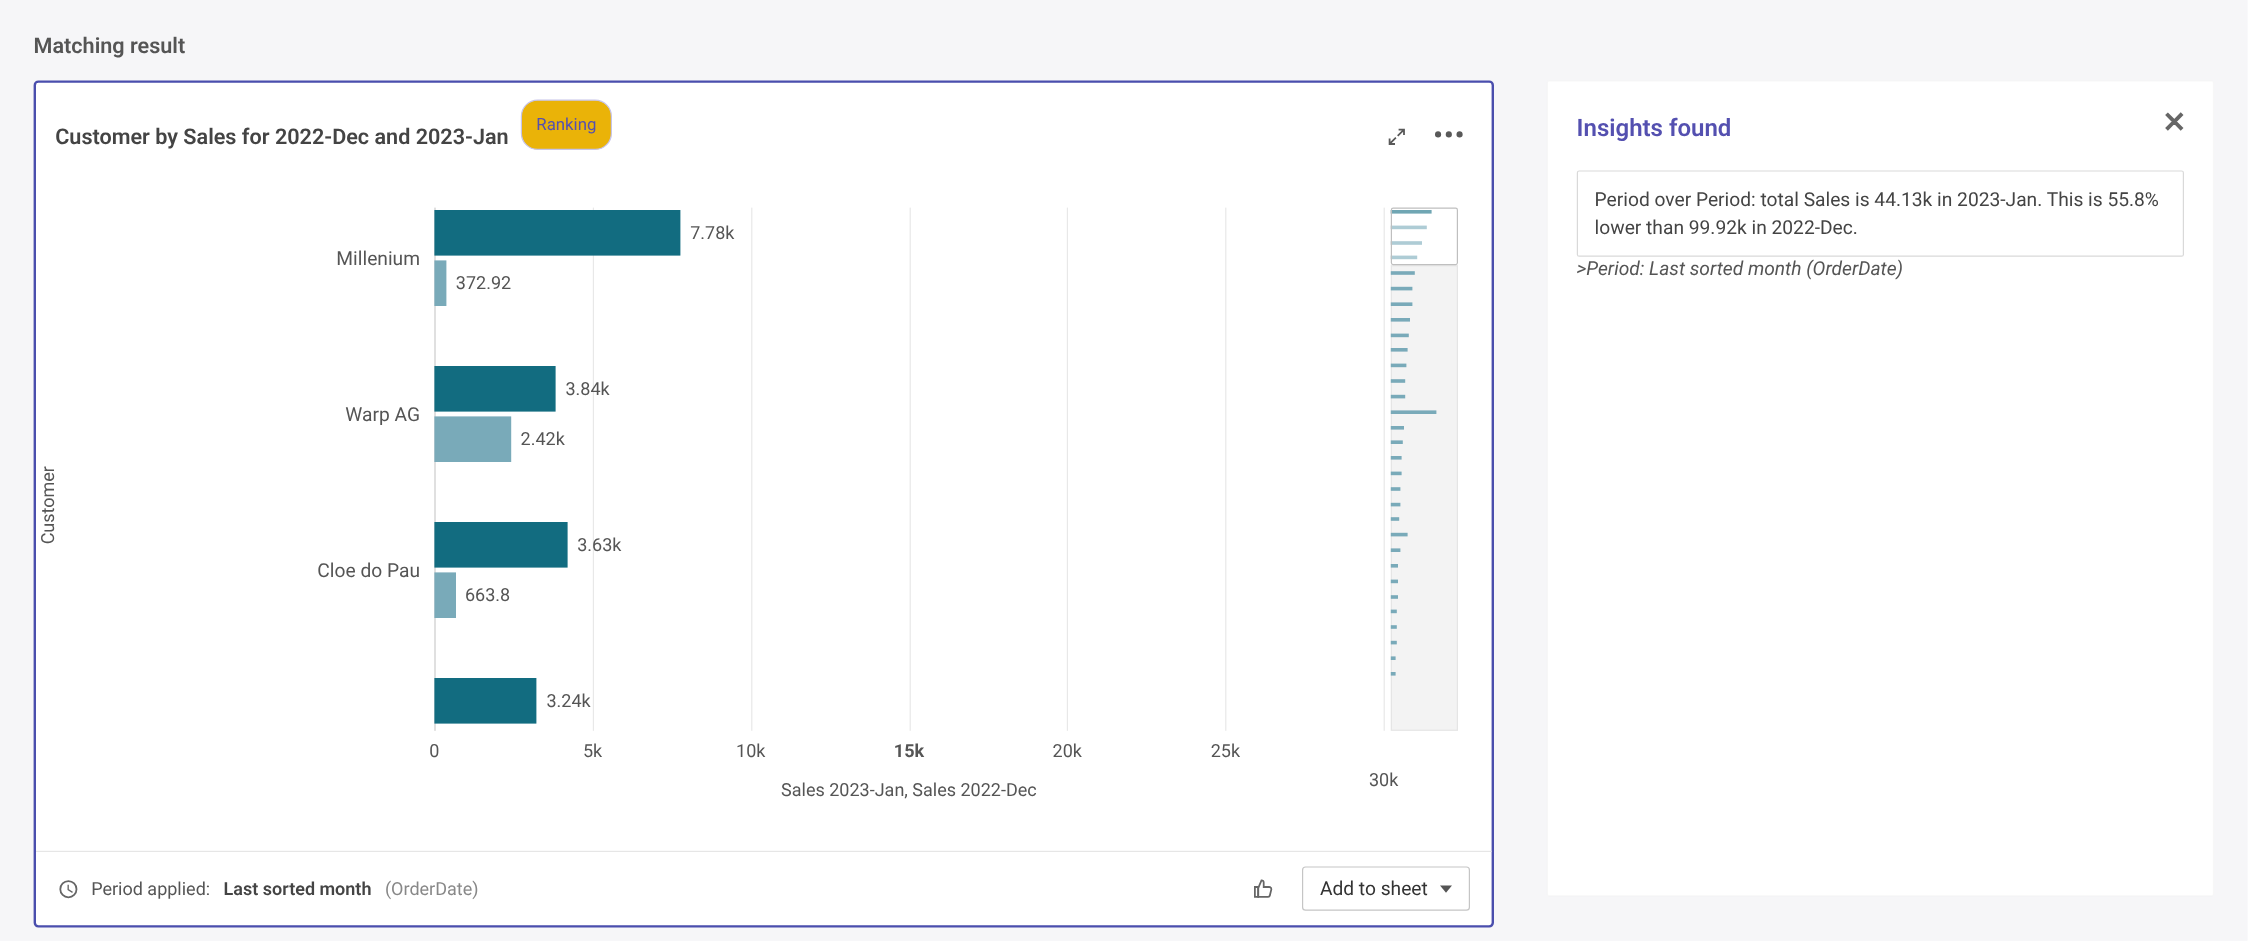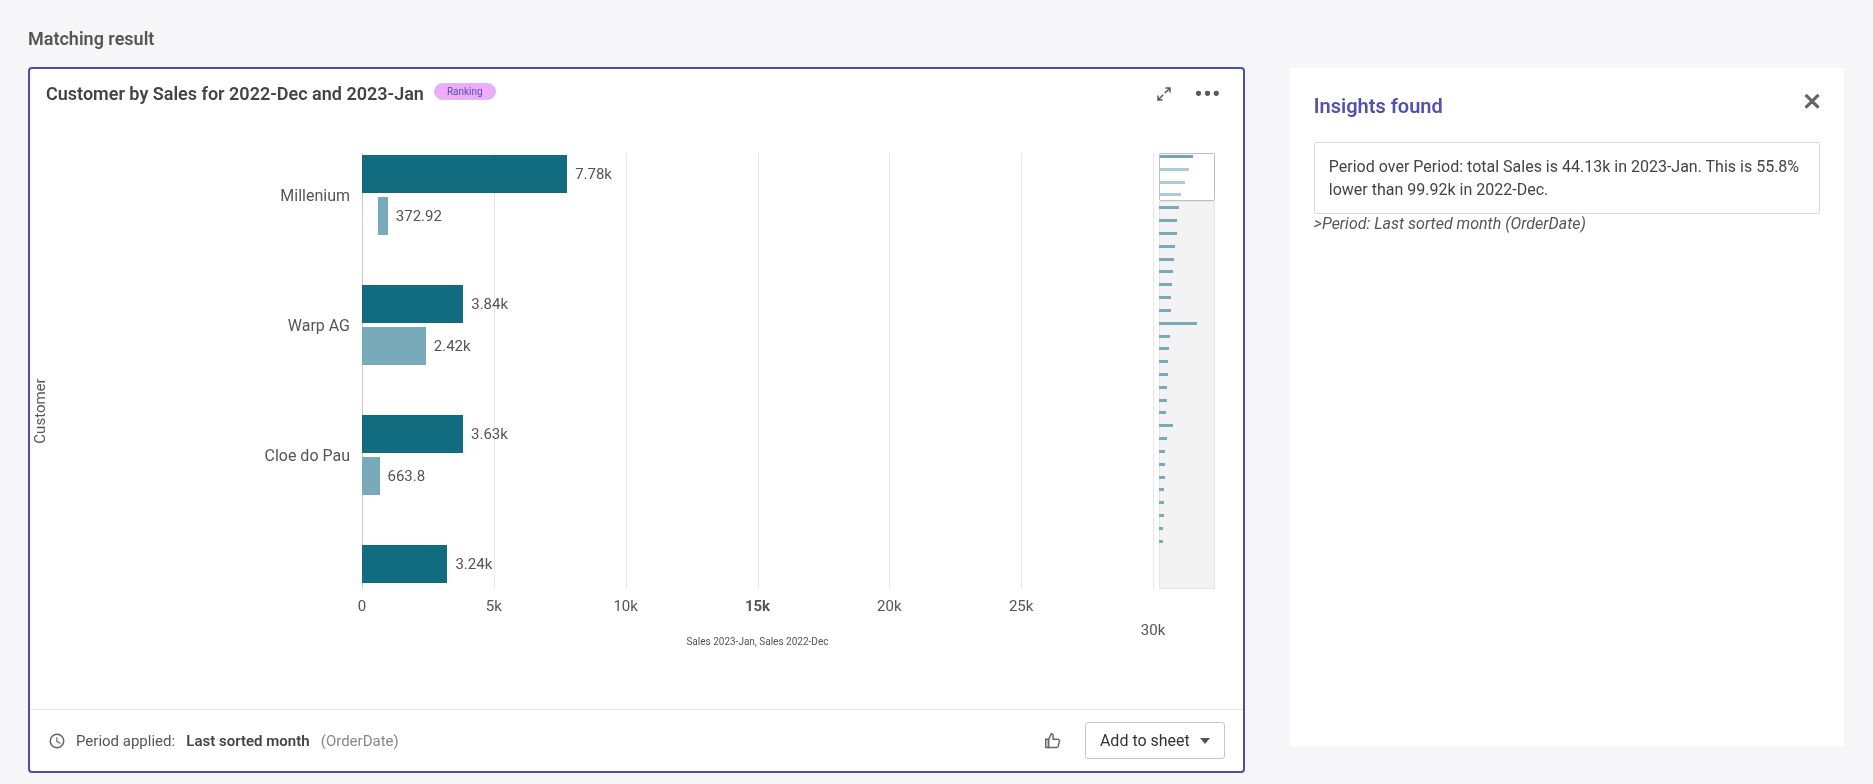--- a/index.html
+++ b/index.html
@@ -38,7 +38,7 @@
   }
   .card-header {
     display: flex;
-    align-items: flex-start;
+    align-items: flex-end;
     padding: 14px 24px 8px 16px;
   }
   .card-title {

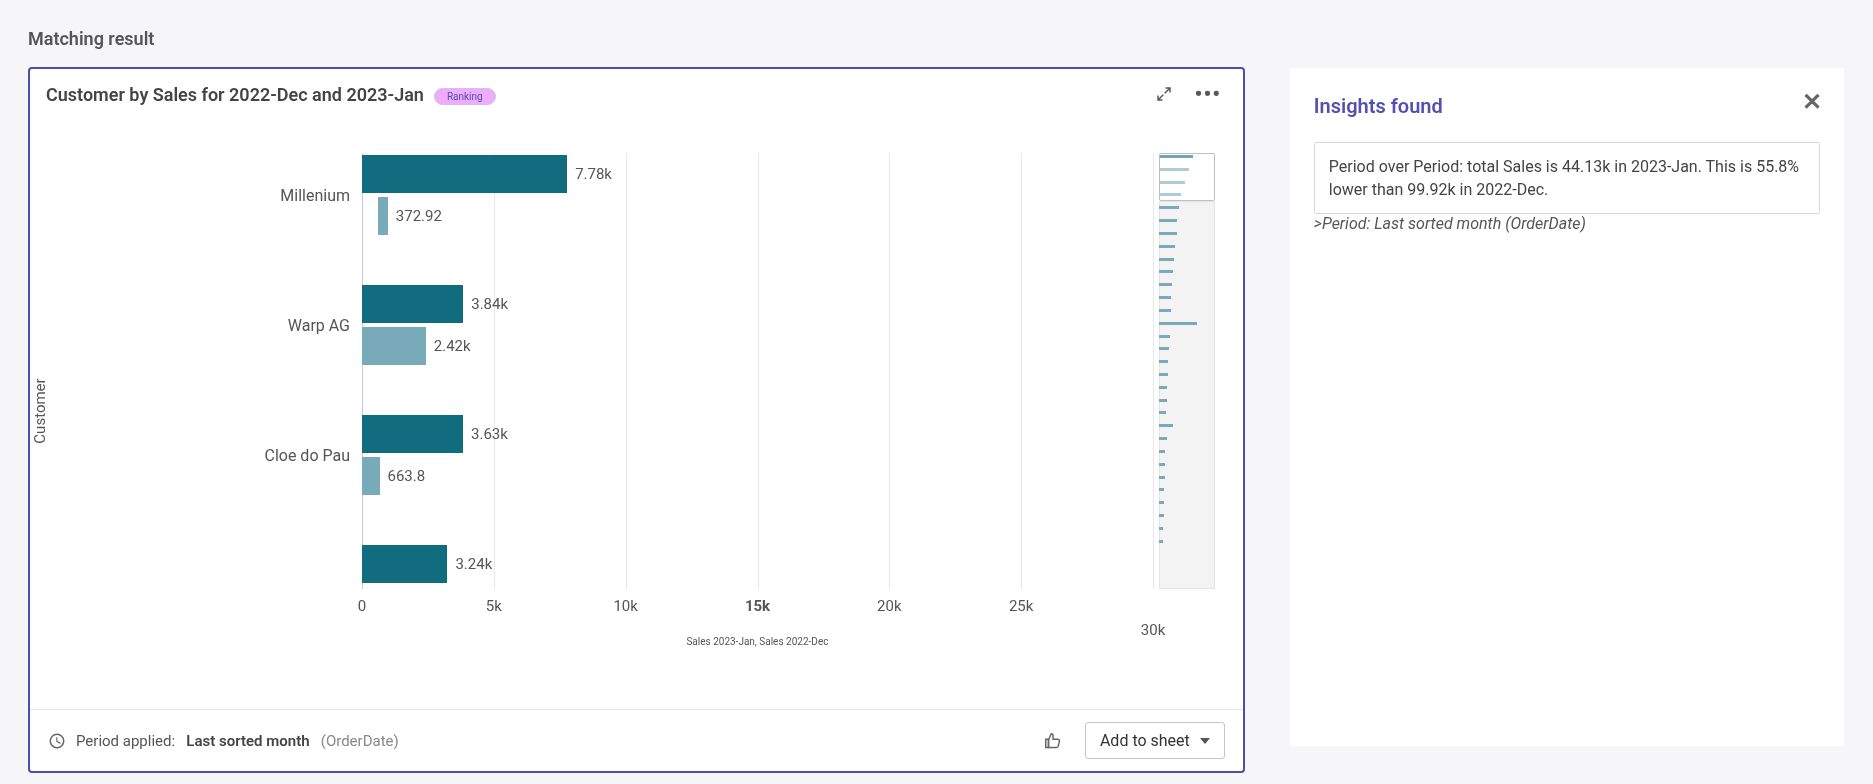--- a/index.html
+++ b/index.html
@@ -48,12 +48,12 @@
   }
   .badge {
     margin-left: 10px;
-    padding: 2px 12px;
+    padding: 12px 12px;
     border-radius: 14px;
-    background: #f0abfc;
+    background: #eab308;
     border: 1px solid #c6c4ea;
     color: #5450b0;
-    font-size: 10px;
+    font-size: 14px;
   }
   .card-actions {
     margin-left: auto;

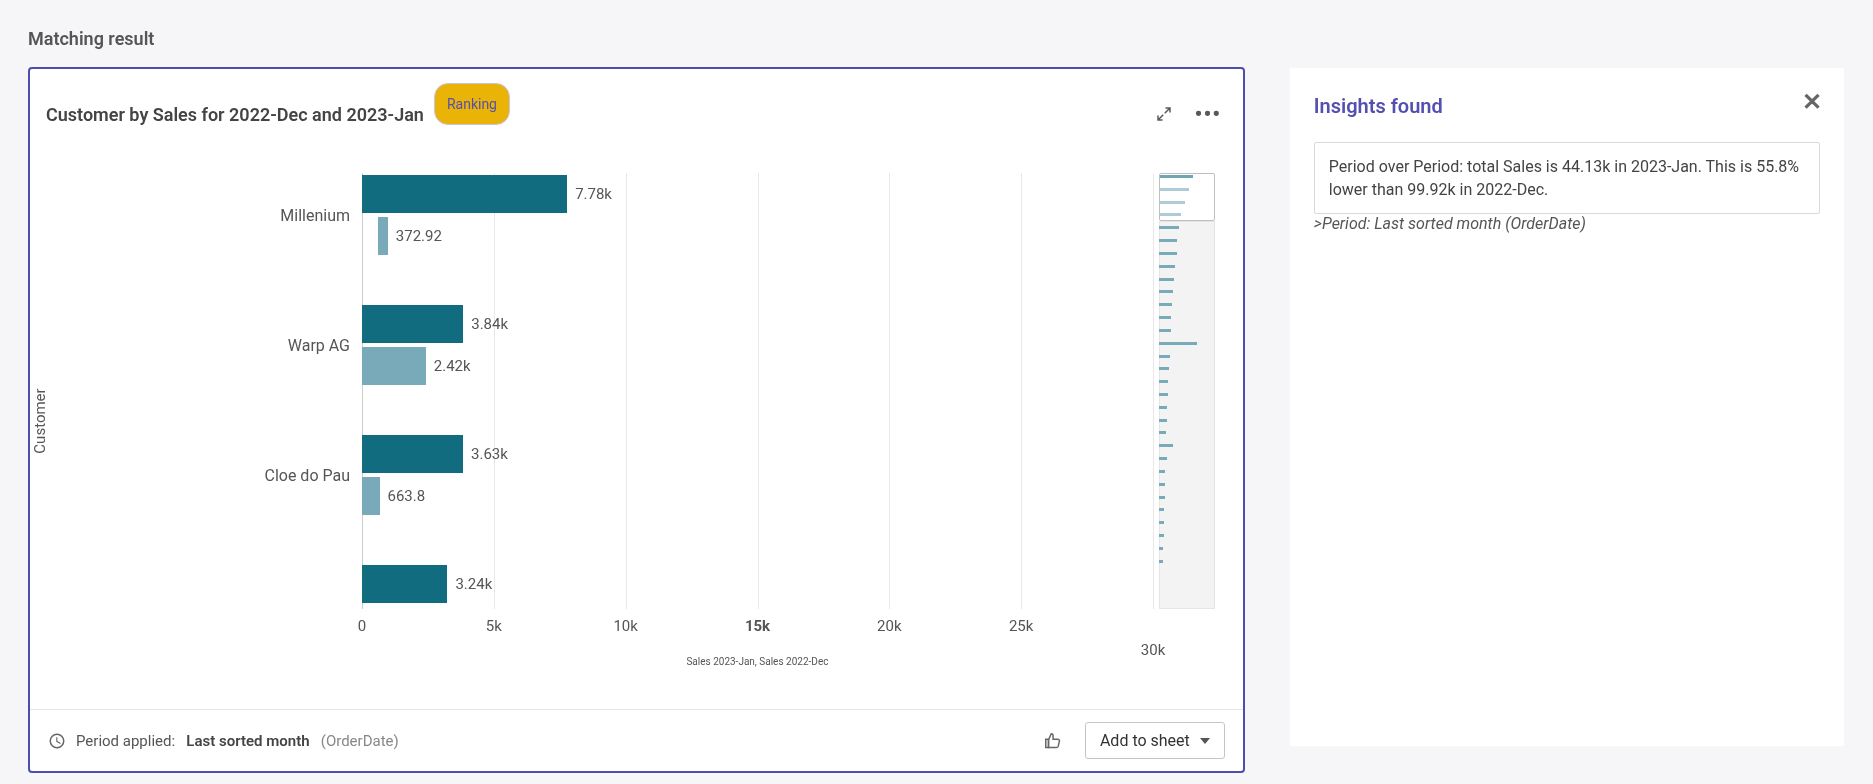--- a/index.html
+++ b/index.html
@@ -318,7 +318,7 @@
               <div class="bar dark" style="left: 0px; top: 2px; width: 205.133px;">
                 <div class="bar-label">7.78k</div>
               </div>
-              <div class="bar light" style="left: 16px; top: 44px; width: 9.83266px;">
+              <div class="bar light" style="left: 0px; top: 44px; width: 9.83266px;">
                 <div class="bar-label">372.92</div>
               </div>
               <div class="cat-label" style="top: 172px;">Warp AG</div>

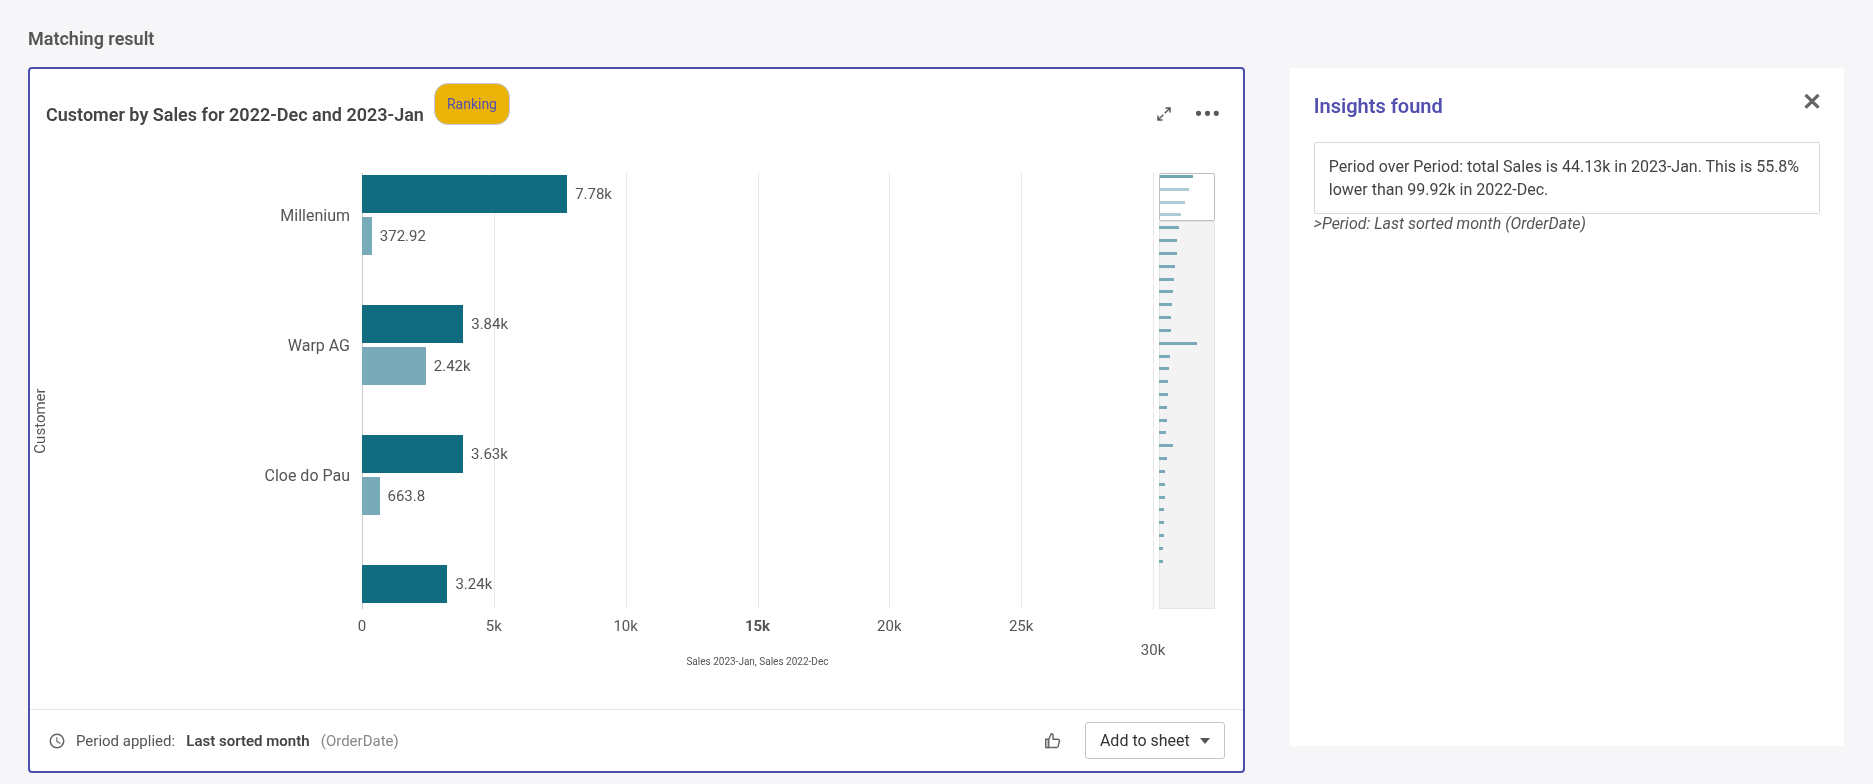--- a/index.html
+++ b/index.html
@@ -329,7 +329,7 @@
                 <div class="bar-label">2.42k</div>
               </div>
               <div class="cat-label" style="top: 302px;">Cloe do Pau</div>
-              <div class="bar dark" style="left: 0px; top: 262px; width: 101px;">
+              <div class="bar dark" style="left: 0px; top: 262px; width: 111px;">
                 <div class="bar-label">3.63k</div>
               </div>
               <div class="bar light" style="left: 0px; top: 304px; width: 17.5022px;">

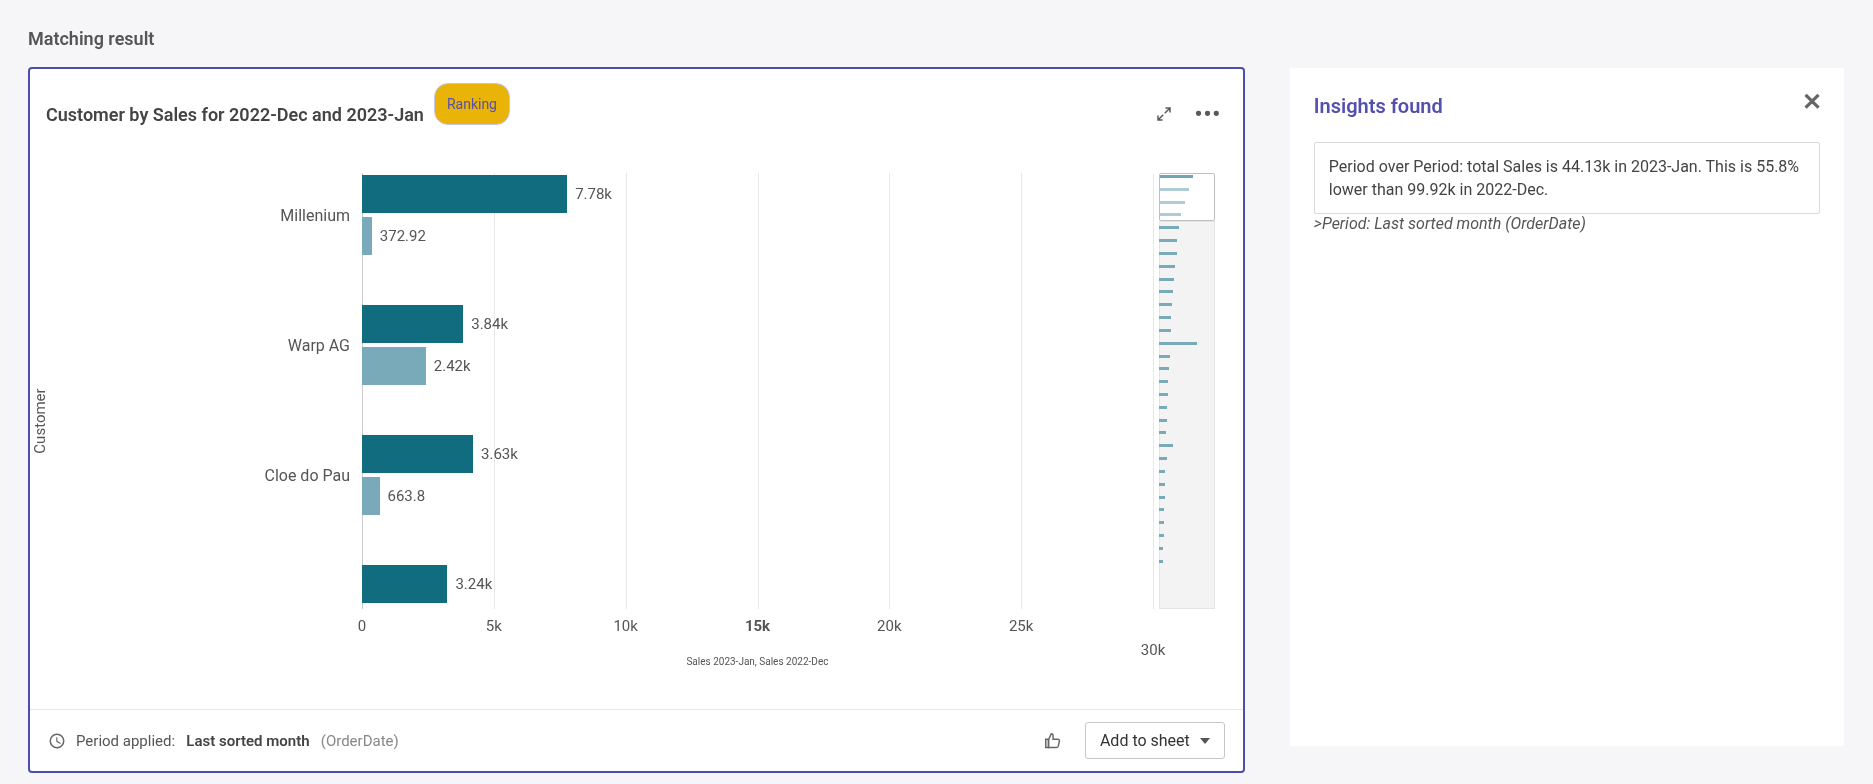--- a/index.html
+++ b/index.html
@@ -120,7 +120,7 @@
     right: 0;
     bottom: -58px;
     text-align: center;
-    font-size: 10px;
+    font-size: 15px;
     color: #555;
   }
   .ylabel {

